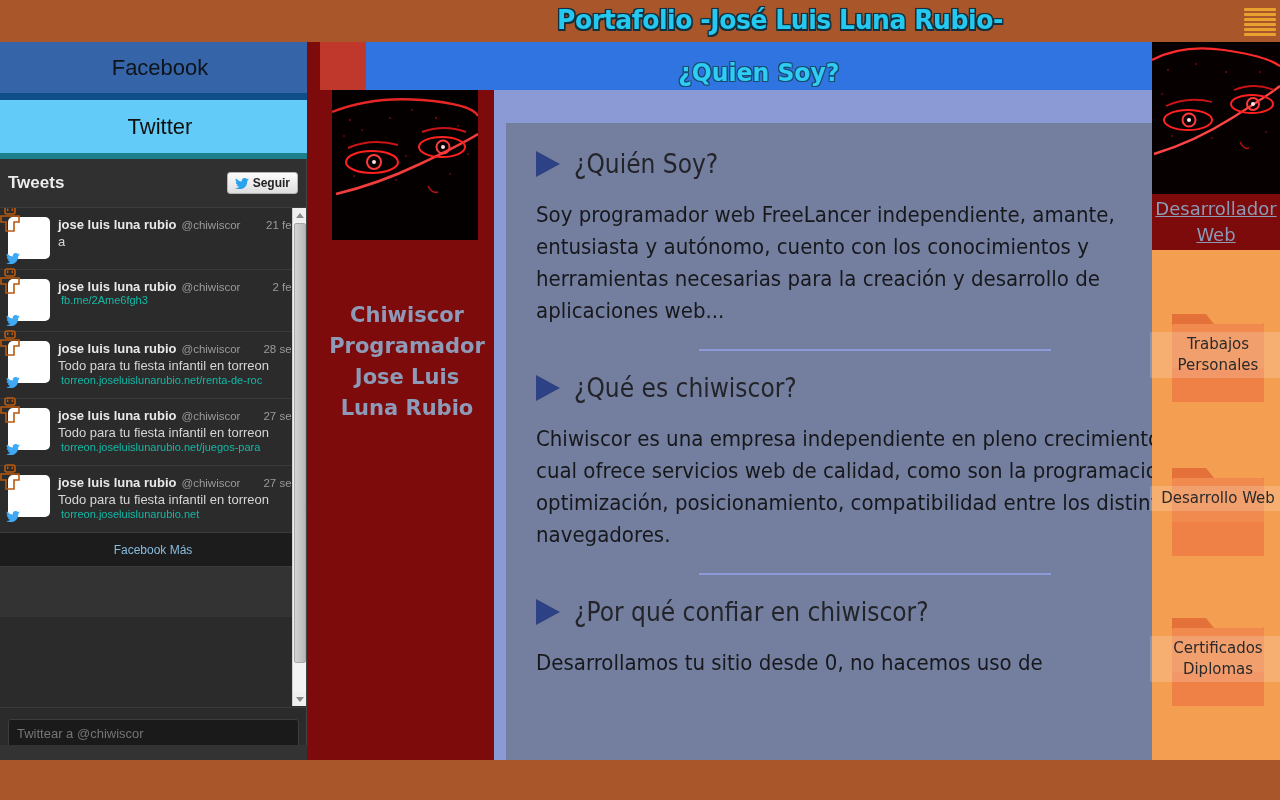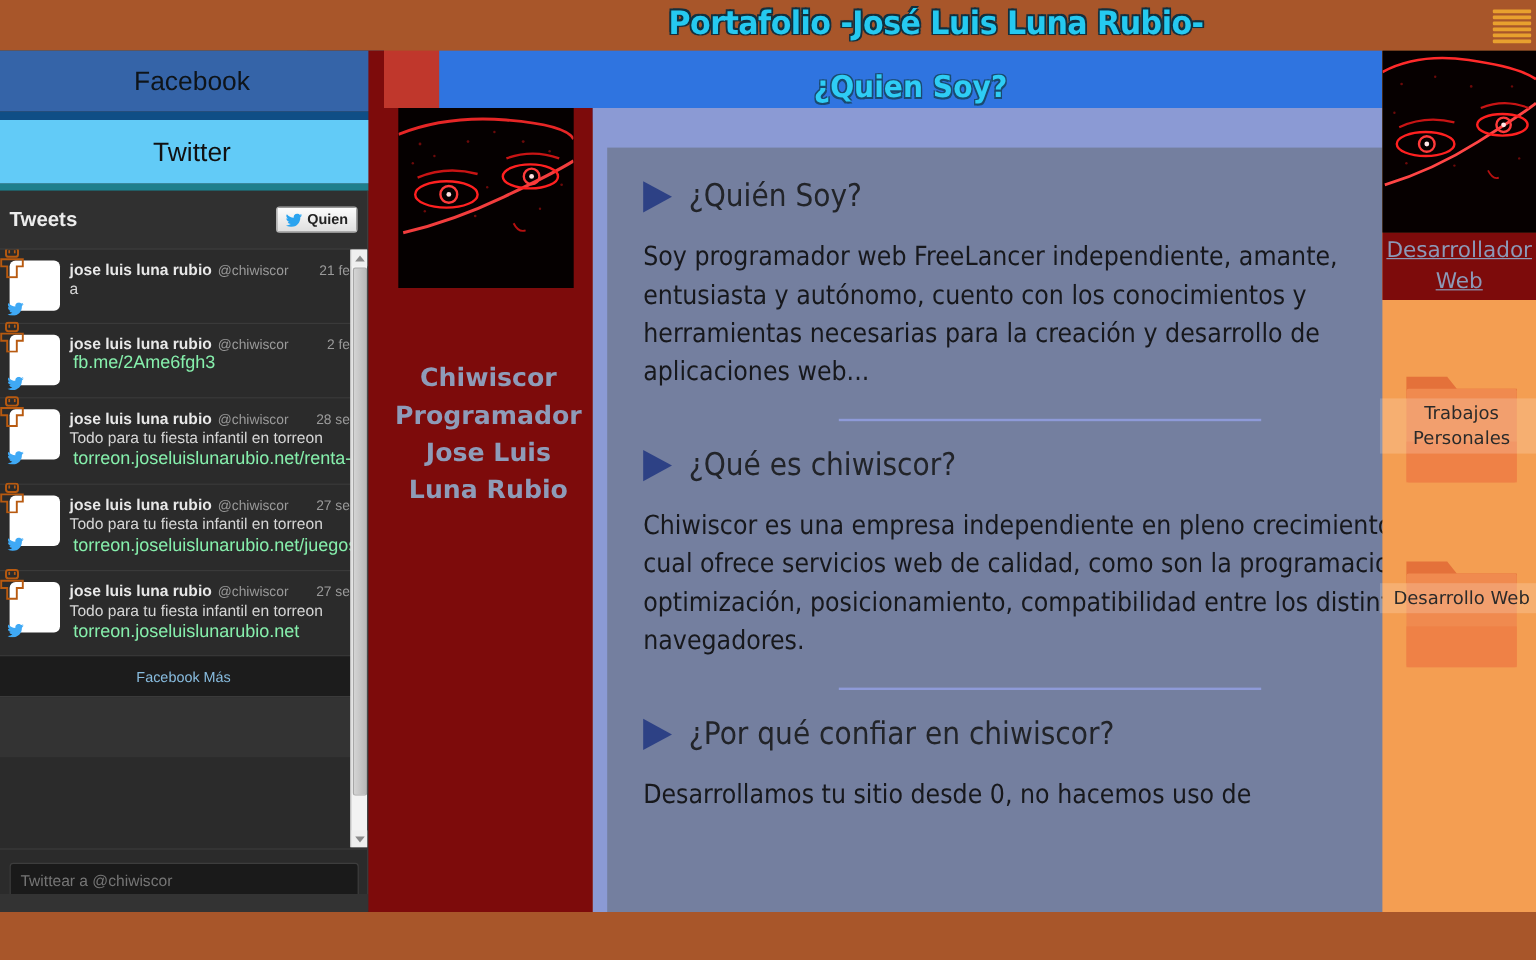--- a/index.html
+++ b/index.html
@@ -490,7 +490,7 @@
               <path d="M16 1.6a6.4 6.4 0 0 1-1.9.5A3.3 3.3 0 0 0 15.6.3a6.6 6.6 0 0 1-2.1.8A3.3 3.3 0 0 0 7.8 4a9.3 9.3 0 0 1-6.8-3.4 3.3 3.3 0 0 0 1 4.4A3.3 3.3 0 0 1 .5 4.6 3.3 3.3 0 0 0 3.2 7.9a3.3 3.3 0 0 1-1.5.1 3.3 3.3 0 0 0 3.1 2.3A6.6 6.6 0 0 1 0 11.7a9.3 9.3 0 0 0 5 1.5c6.1 0 9.4-5 9.2-9.6A6.6 6.6 0 0 0 16 1.6z" fill="#2aa3ef"></path>
             </svg>
           </span>
-          <span>Quien</span>
+          <span>Seguir</span>
         </span>
       </div>
 

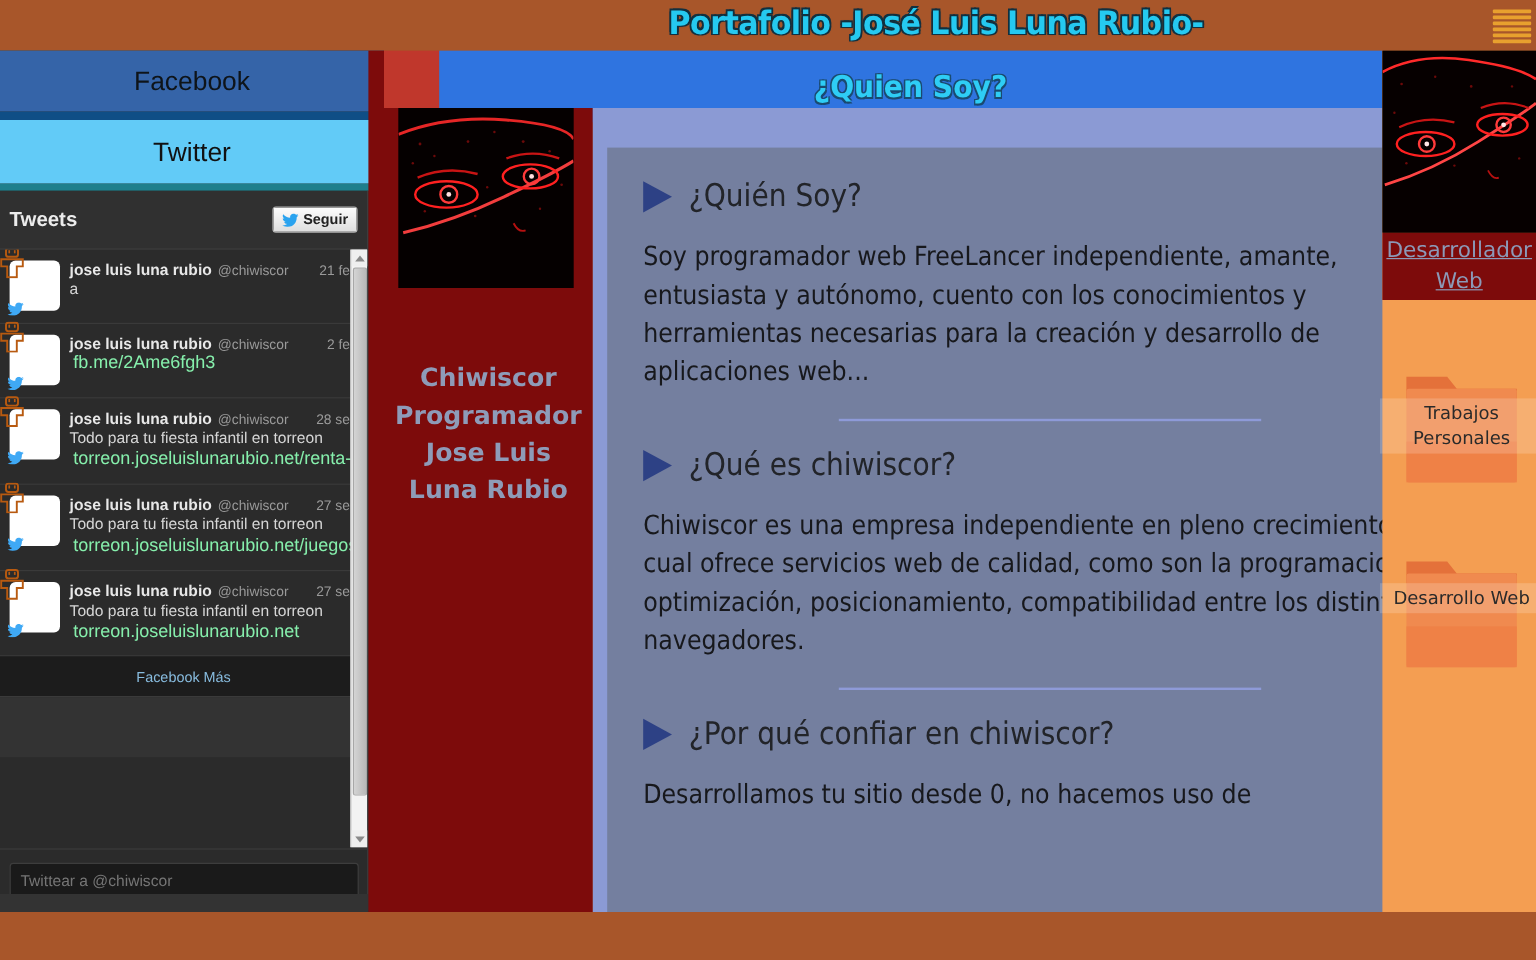--- a/index.html
+++ b/index.html
@@ -131,7 +131,7 @@
     white-space: nowrap; overflow: hidden;
   }
   .tw-link {
-    font-size: 15px; color: #86efac; line-height: 1.25;
+    font-size: 11px; color: #14b8a6; line-height: 1.25;
     white-space: nowrap; overflow: hidden; display: block; padding-left: 3px;
   }
   .tw-more {

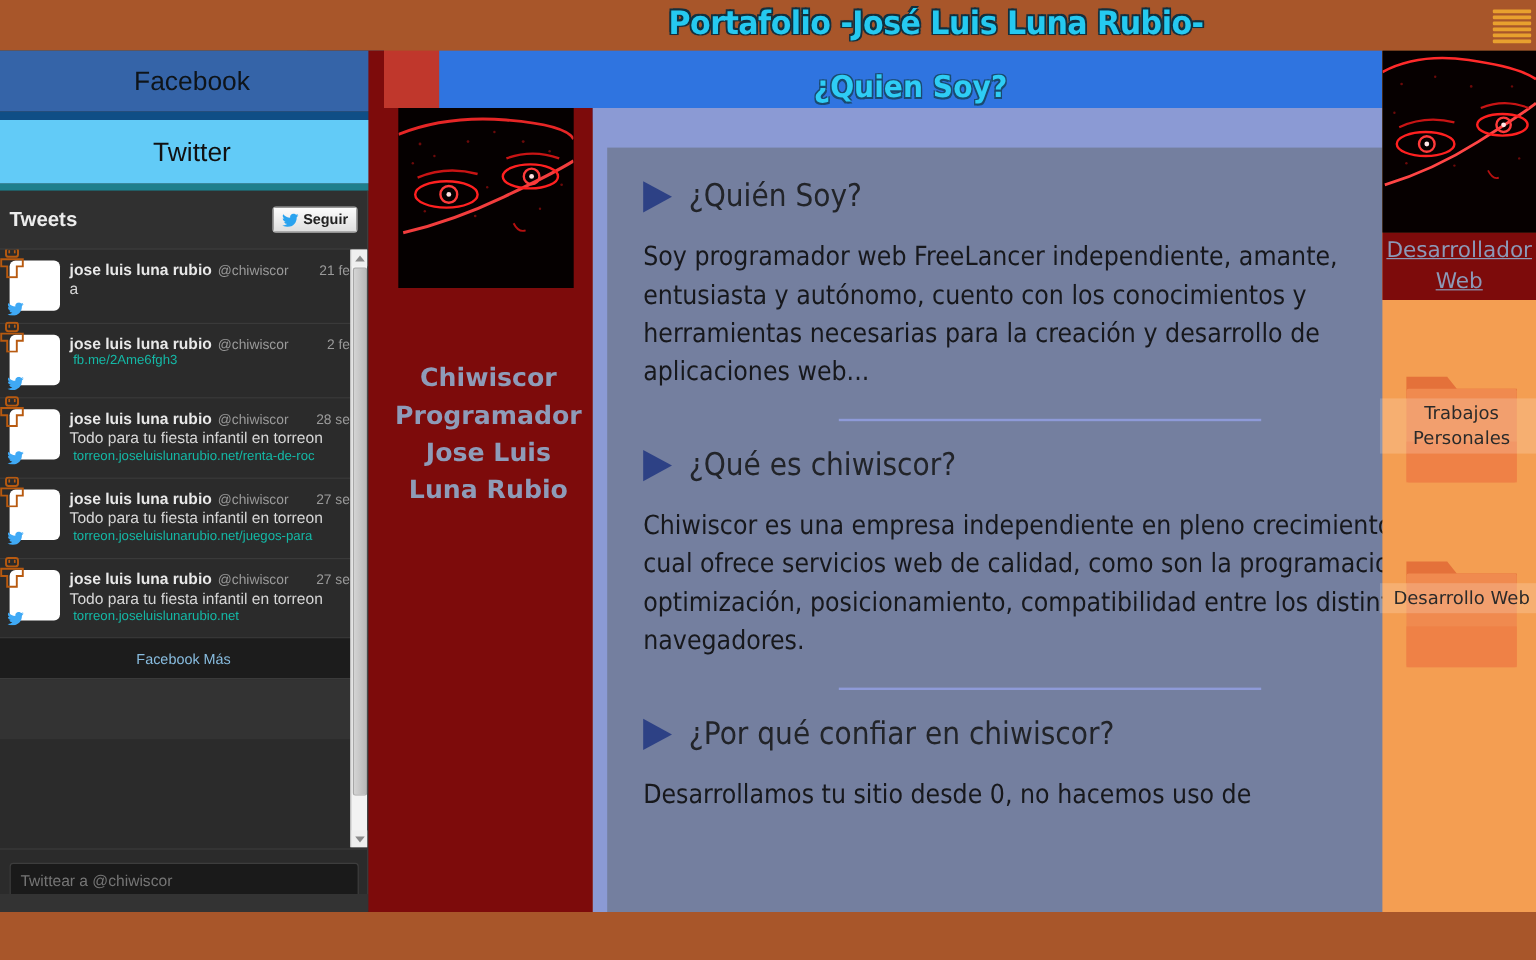--- a/index.html
+++ b/index.html
@@ -452,6 +452,14 @@
       <div class="folder-label">Desarrollo Web</div>
     </div>
 
+    <div class="folder" style="top:568px">
+      <svg class="folder-back" viewBox="0 0 96 100">
+        <path d="M2 8 h34 l8 10 h50 v8 H2 Z" fill="#e4713a"></path>
+        <rect x="2" y="18" width="92" height="78" rx="2" fill="#f08a4f"></rect>
+        <rect x="2" y="62" width="92" height="34" fill="#ef7f44" opacity=".85"></rect>
+      </svg>
+      <div class="folder-label">Certificados Diplomas</div>
+    </div>
   </div>
 
   <div class="left-col">

